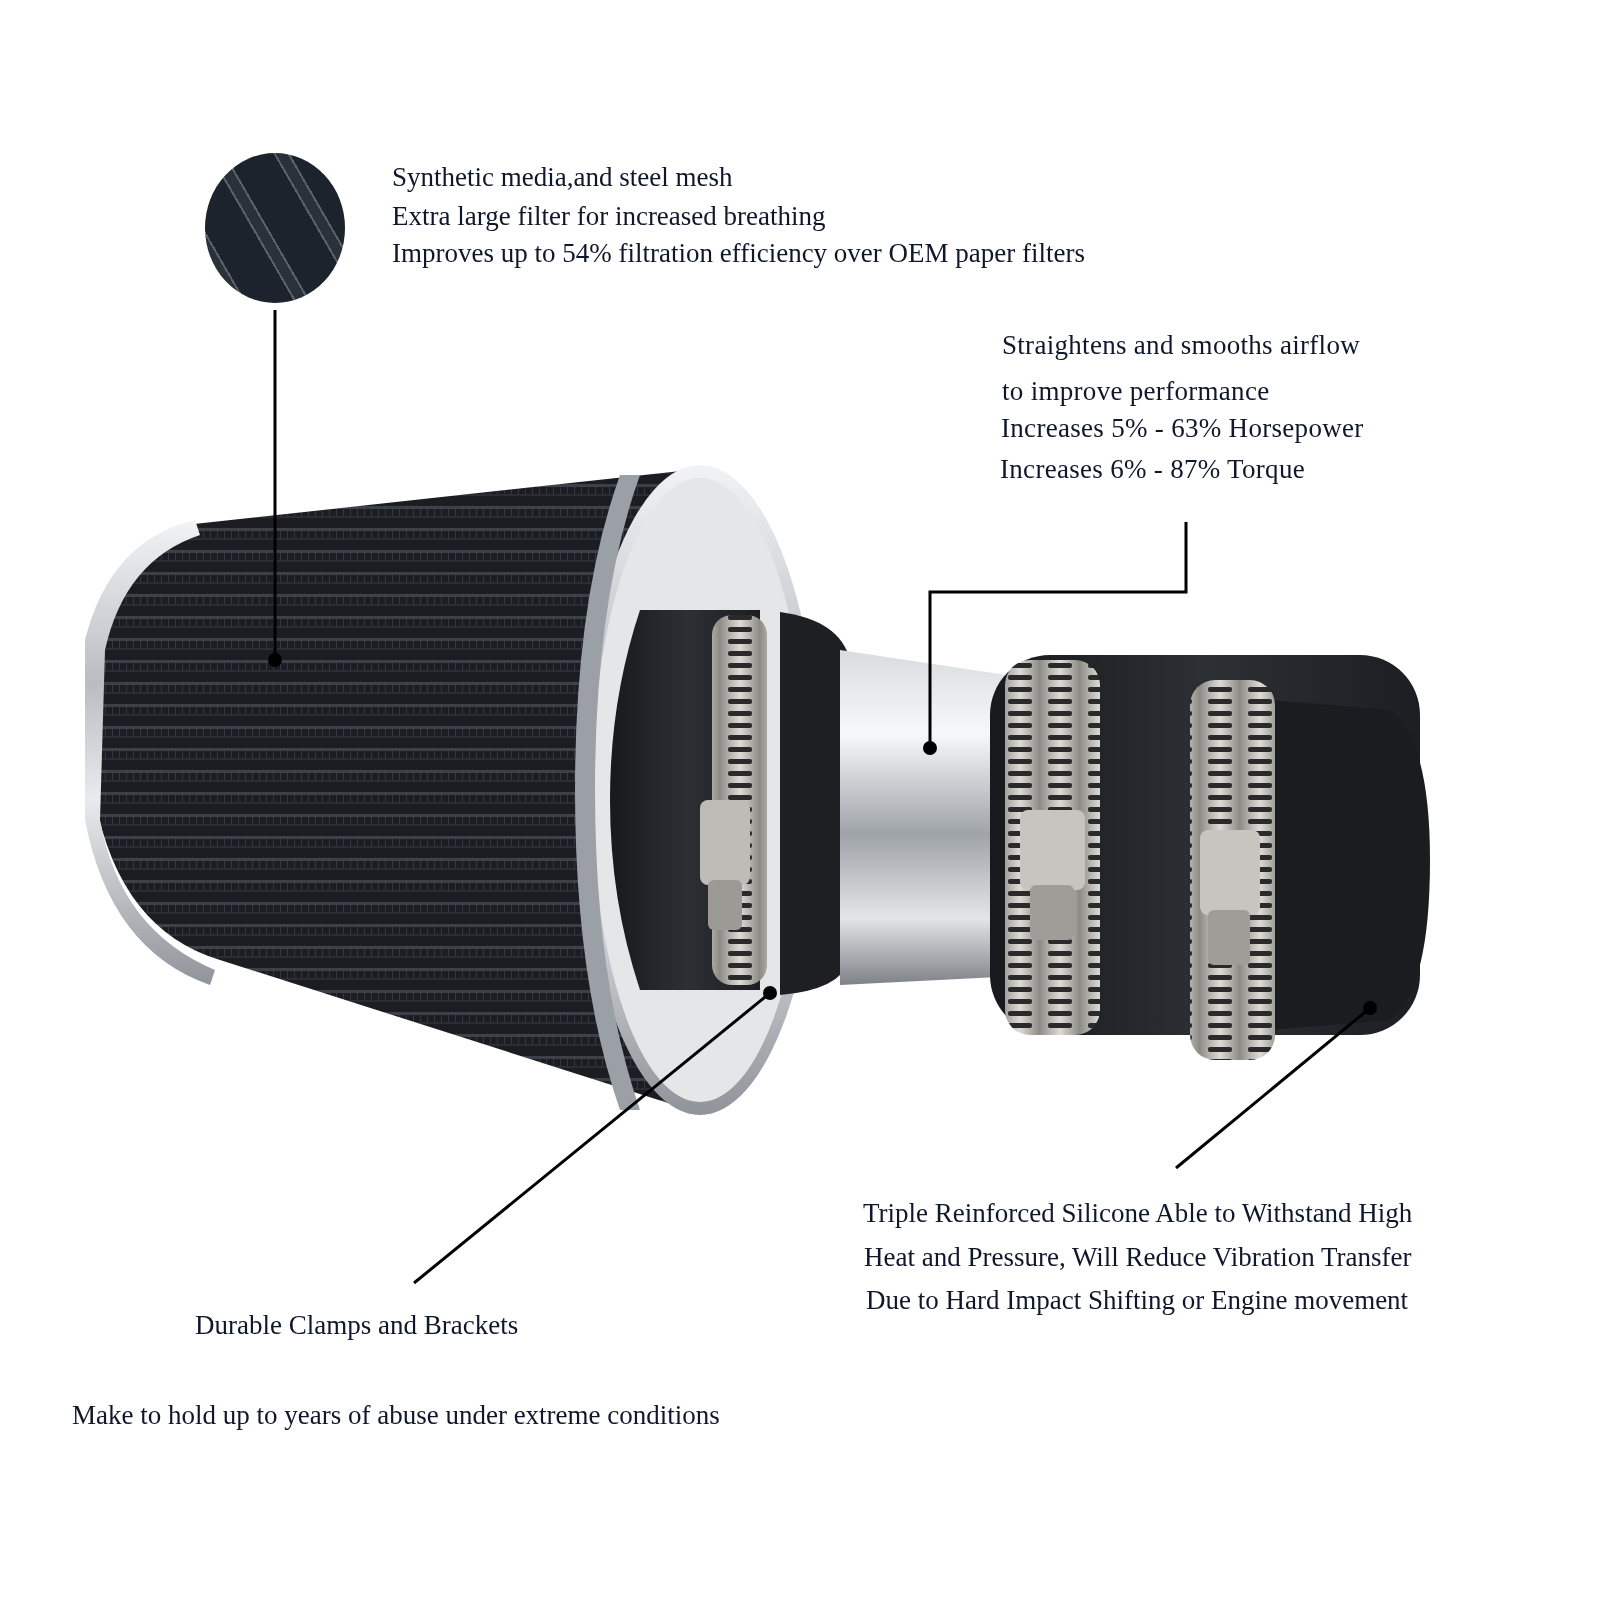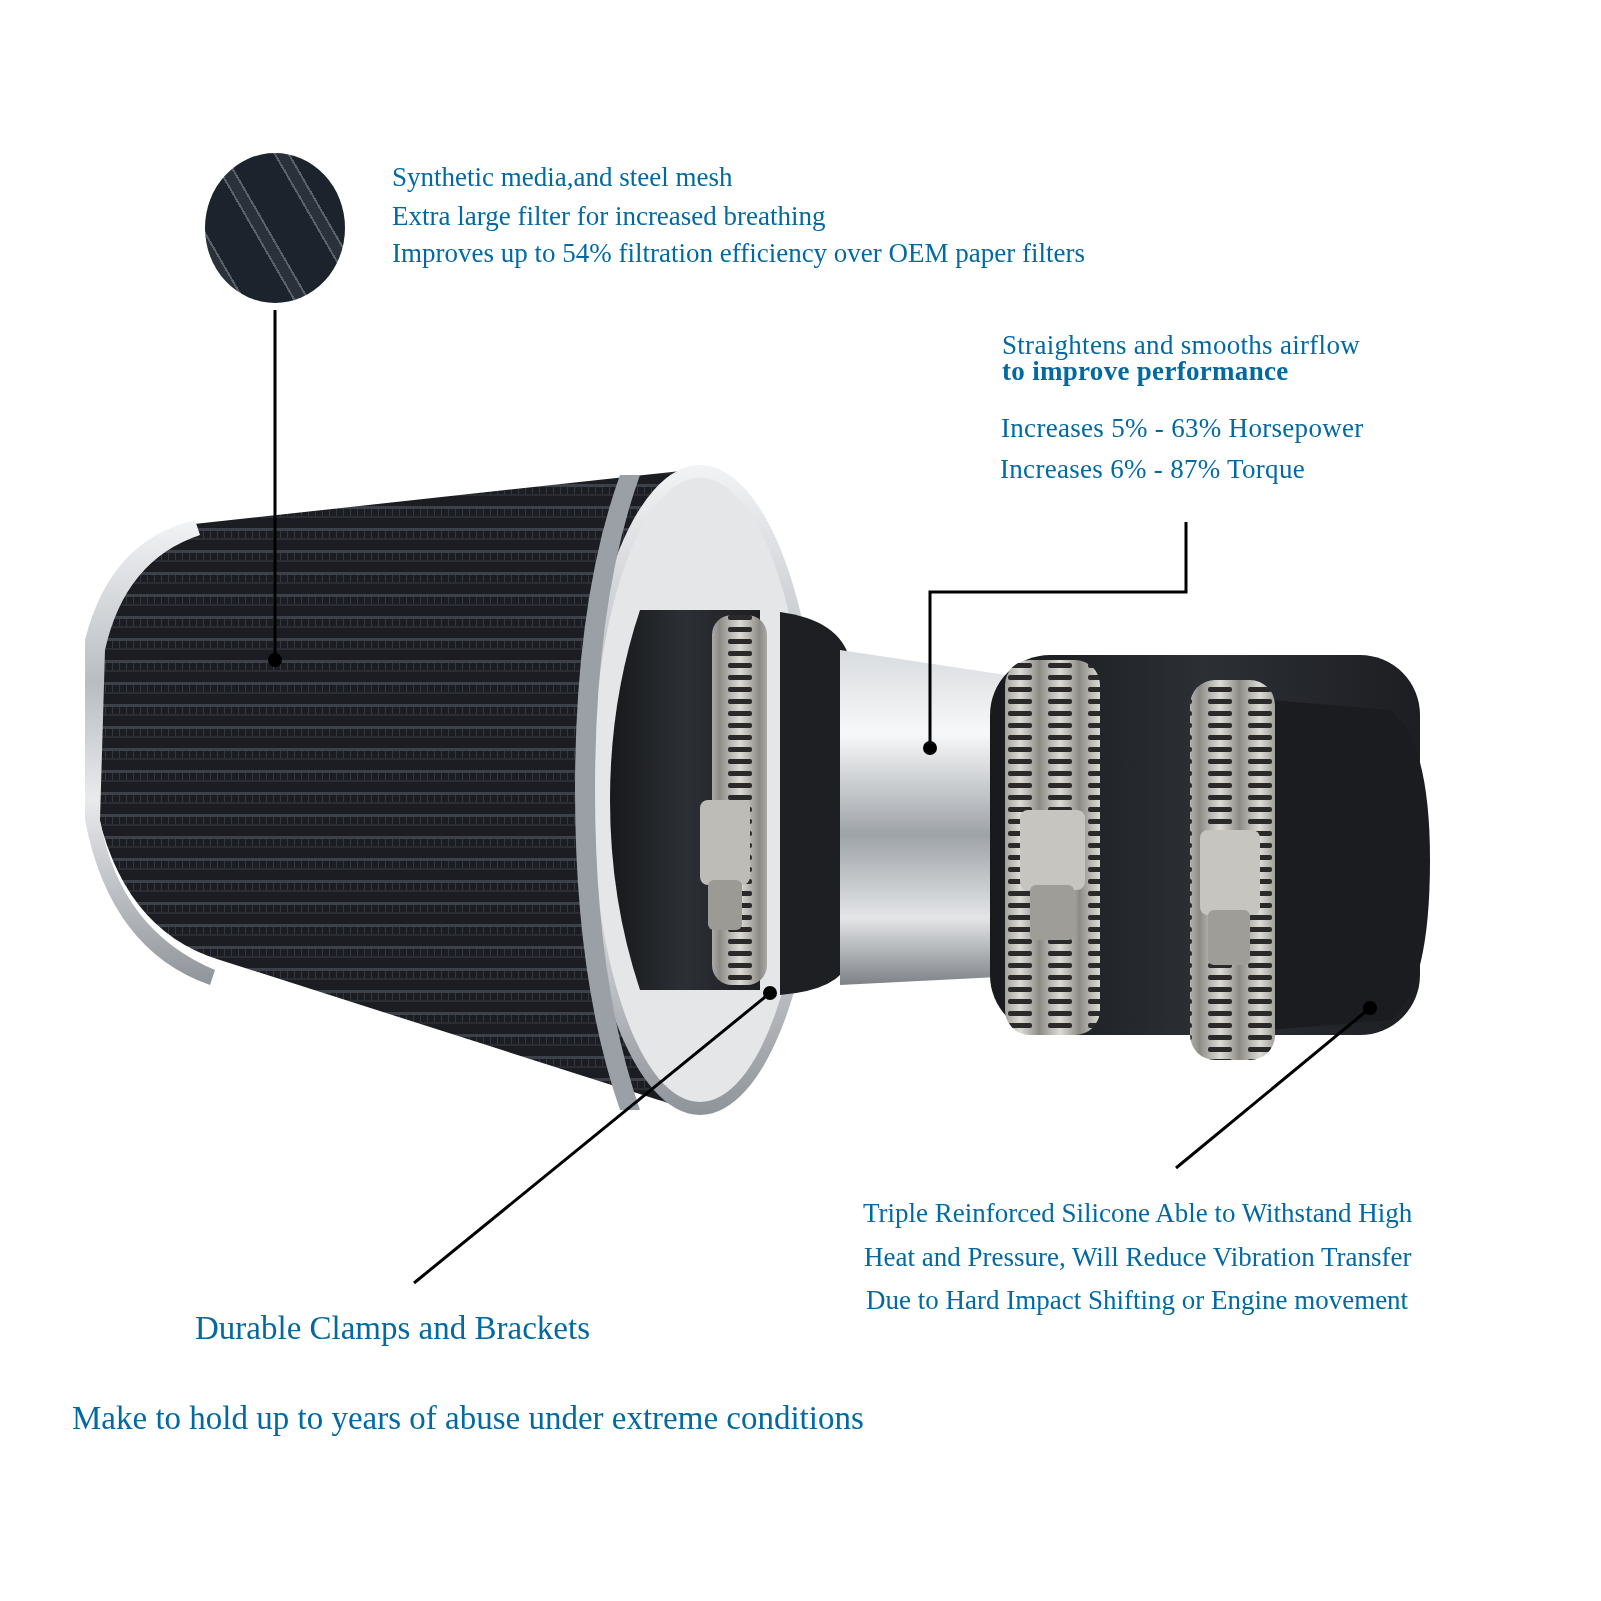--- a/index.html
+++ b/index.html
@@ -5,7 +5,7 @@
   html, body { margin: 0; padding: 0; background: #ffffff; }
   body { width: 1601px; height: 1601px; position: relative; overflow: hidden; font-family: "Liberation Serif", "DejaVu Serif", serif; color: #111; }
   .scene { position: absolute; left: 0; top: 0; width: 1601px; height: 1601px; }
-  .txt { position: absolute; font-family: "Liberation Serif", "DejaVu Serif", serif; color: #0369a1; white-space: nowrap; line-height: 1; }
+  .txt { position: absolute; font-family: "Liberation Serif", "DejaVu Serif", serif; color: #0f172a; white-space: nowrap; line-height: 1; }
   .t1 { font-size: 27px; }
   .t2 { font-size: 27px; letter-spacing: 0.3px; text-align: right; }
   .t3 { font-size: 27px; }

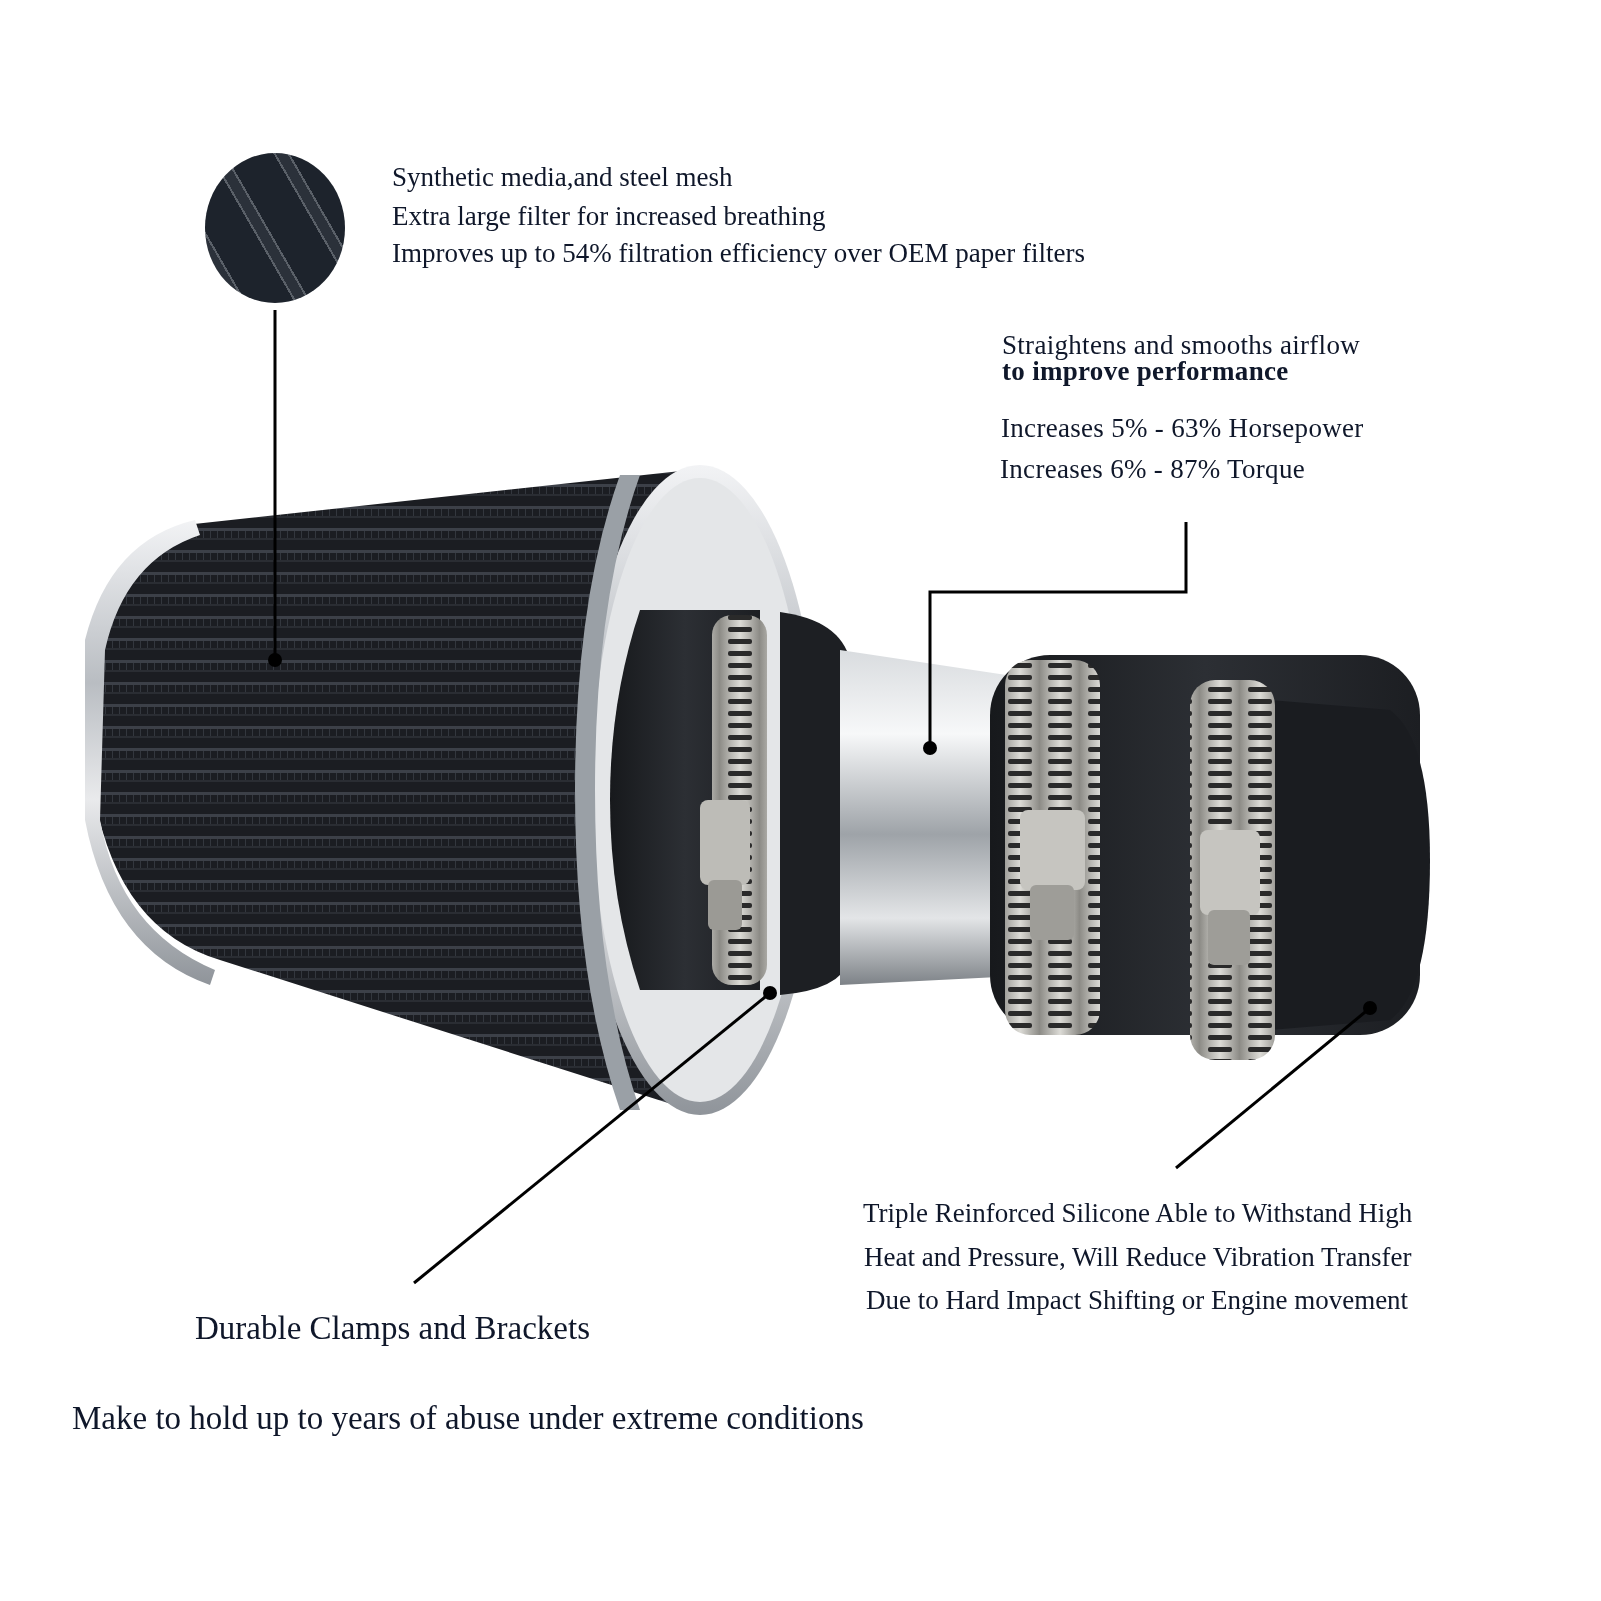--- a/index.html
+++ b/index.html
@@ -112,7 +112,7 @@
 
   <div>
     <div class="txt t2" style="left:1002px; top:332px;">Straightens and smooths airflow</div>
-    <div class="txt t2" style="left:1002px; top:358px;font-weight:bold;">to improve performance</div>
+    <div class="txt t2" style="left:1002px; top:378px;">to improve performance</div>
     <div class="txt t2" style="left:1001px; top:415px;">Increases 5% - 63% Horsepower</div>
     <div class="txt t2" style="left:1000px; top:456px;">Increases 6% - 87%  Torque</div>
   </div>

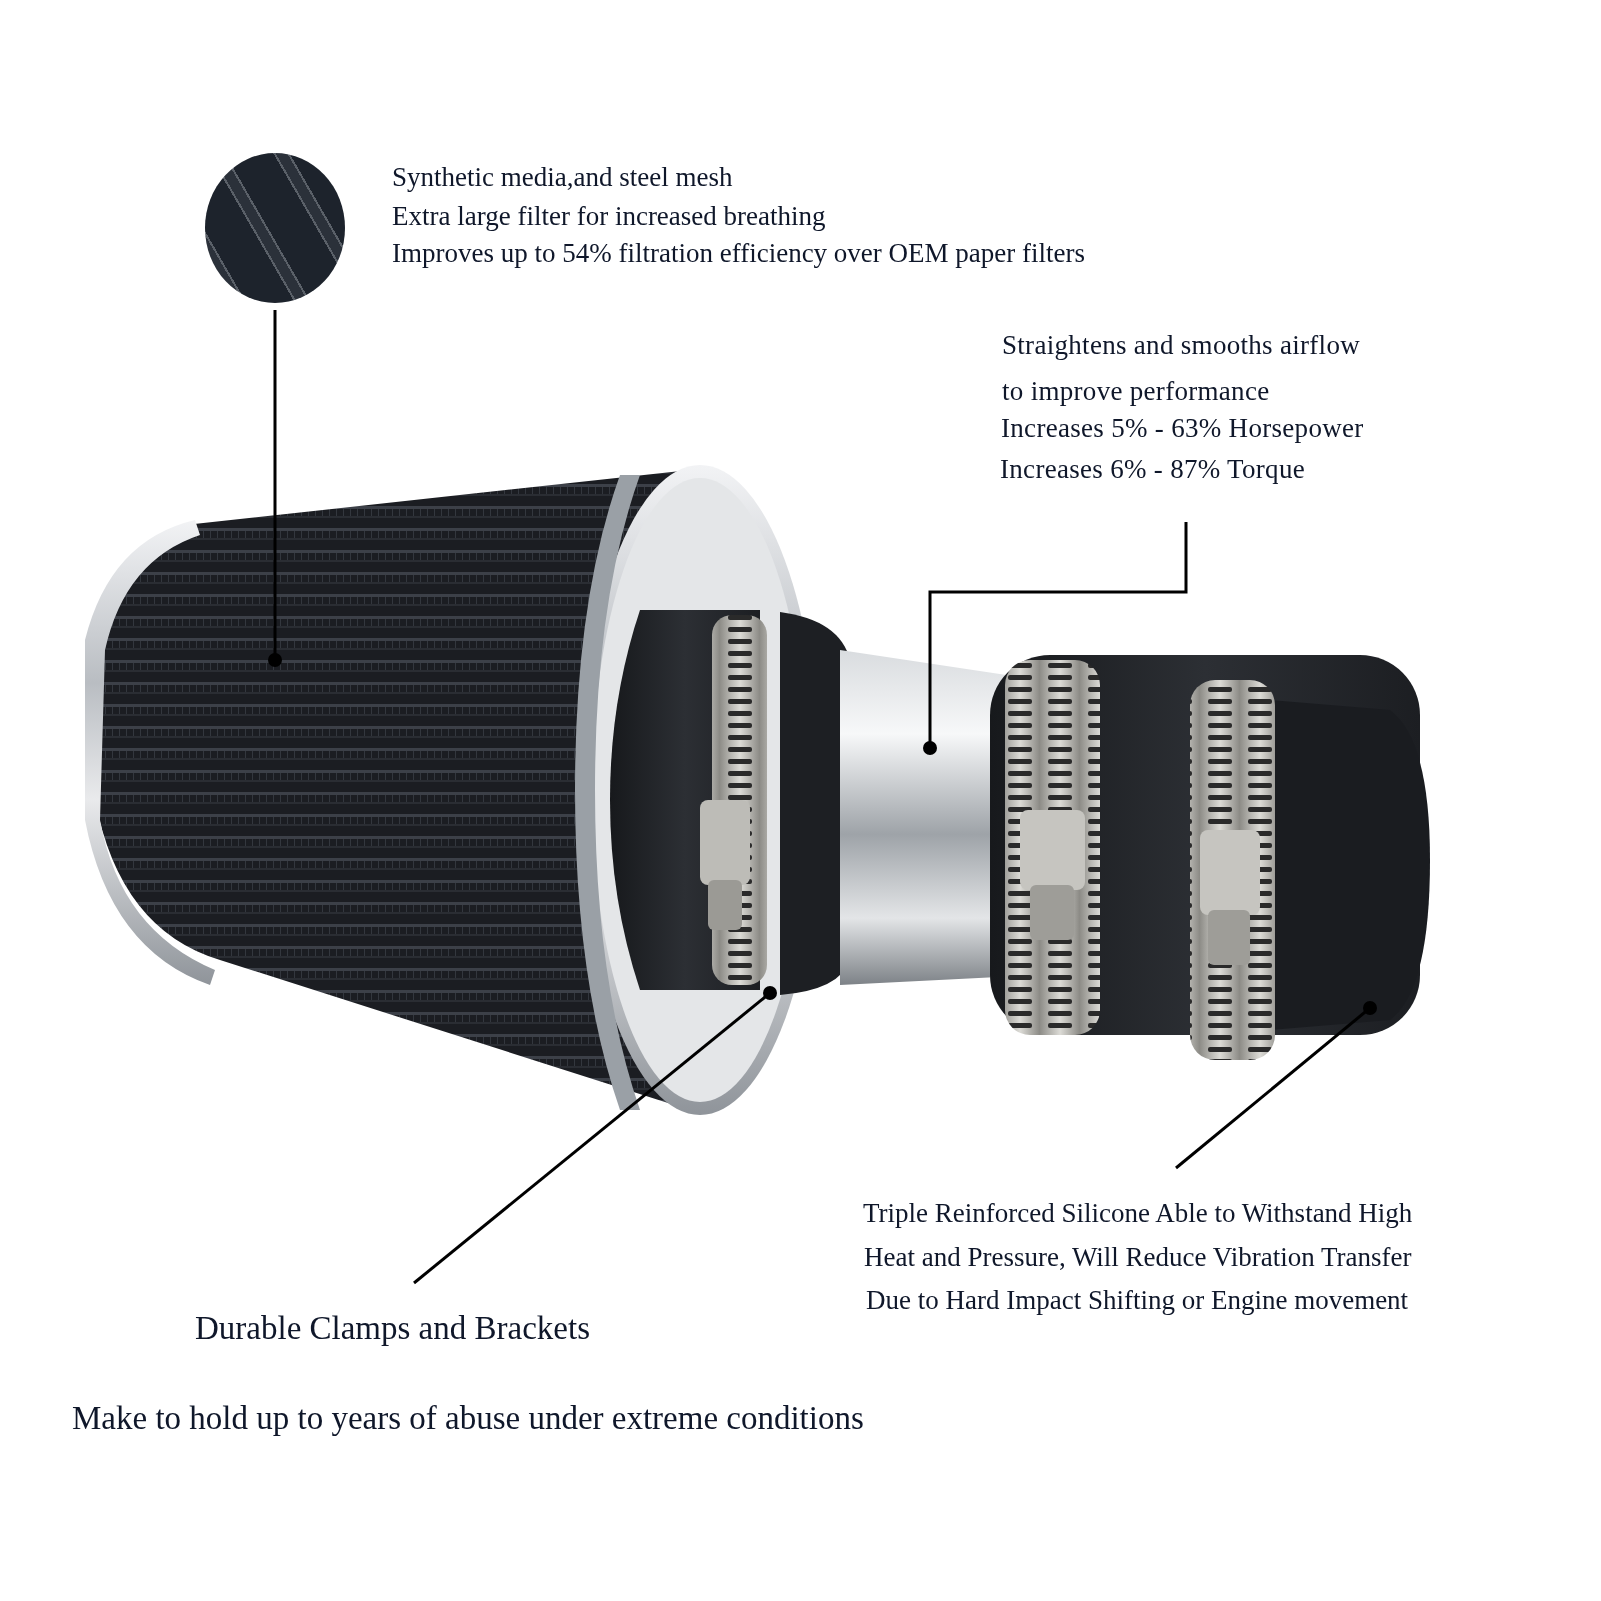--- a/index.html
+++ b/index.html
@@ -9,7 +9,7 @@
   .t1 { font-size: 27px; }
   .t2 { font-size: 27px; letter-spacing: 0.3px; text-align: right; }
   .t3 { font-size: 27px; }
-  .t4 { font-size: 33px; }
+  .t4 { font-size: 27px; }
   .mesh-circle { position: absolute; left: 205px; top: 153px; width: 140px; height: 150px; border-radius: 50%; overflow: hidden;
     background: repeating-linear-gradient(60deg, #1d232c 0 22px, #5a6068 22px 24px, #2b313a 24px 34px, #5a6068 34px 36px, #1d232c 36px 56px); }
 </style>

